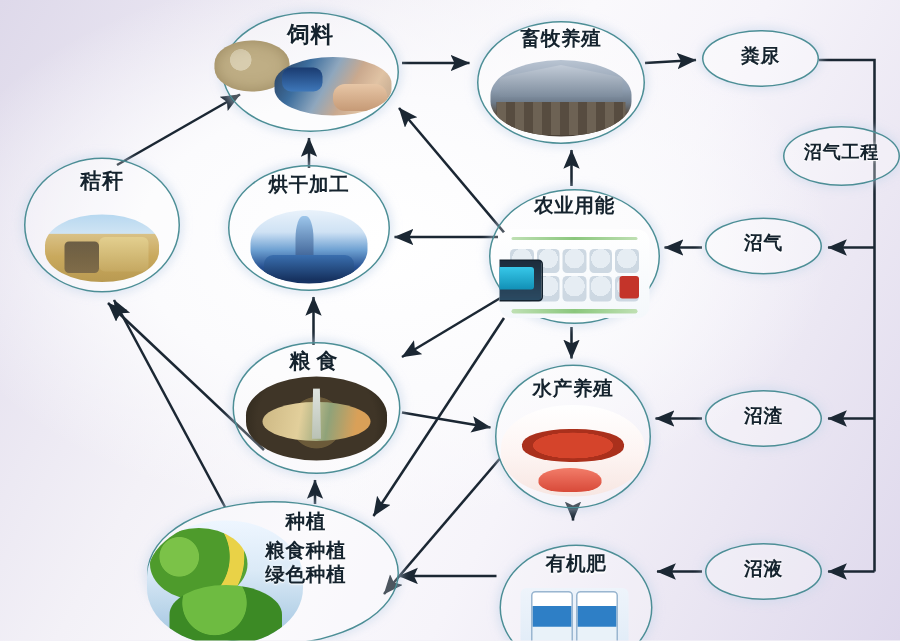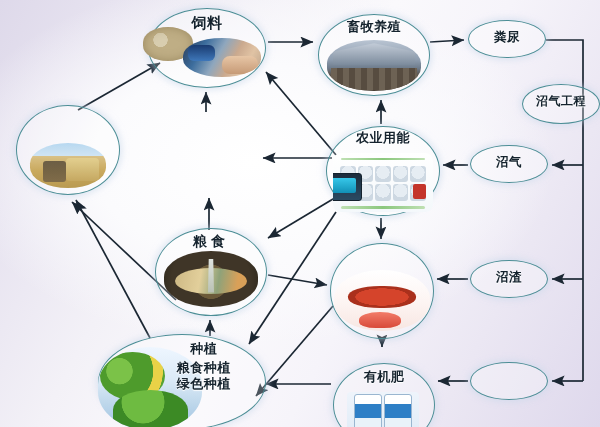--- a/index.html
+++ b/index.html
@@ -190,6 +190,7 @@
   <div class="node" style="left:16px;top:105px;width:104px;height:90px;">
     <div class="ell"></div>
     <div class="pic px-straw" style="left:13%;top:42%;width:74%;height:50%;"></div>
+    <div class="lbl" style="top:9px;font-size:14px;">秸秆</div>
   </div>
 
   <div class="node" style="left:318px;top:14px;width:112px;height:82px;">

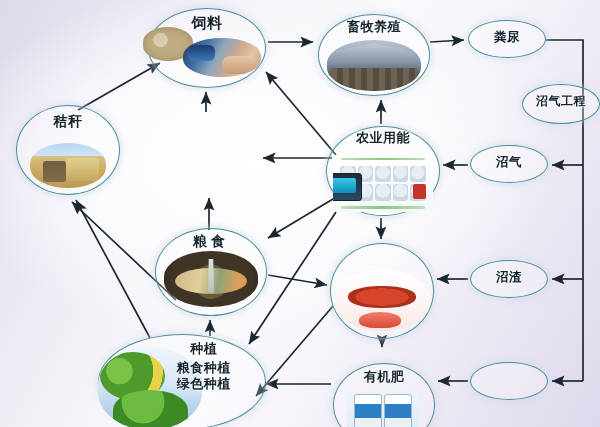--- a/index.html
+++ b/index.html
@@ -216,6 +216,11 @@
     <div class="lbl" style="top:11px;font-size:12px;">沼气工程</div>
   </div>
 
+  <div class="node" style="left:152px;top:110px;width:108px;height:84px;">
+    <div class="ell"></div>
+    <div class="pic px-dry" style="left:14%;top:36%;width:72%;height:58%;"></div>
+    <div class="lbl" style="top:7px;font-size:13px;">烘干加工</div>
+  </div>
 
   <div class="node plain" style="left:470px;top:145px;width:78px;height:38px;">
     <div class="ell"></div>

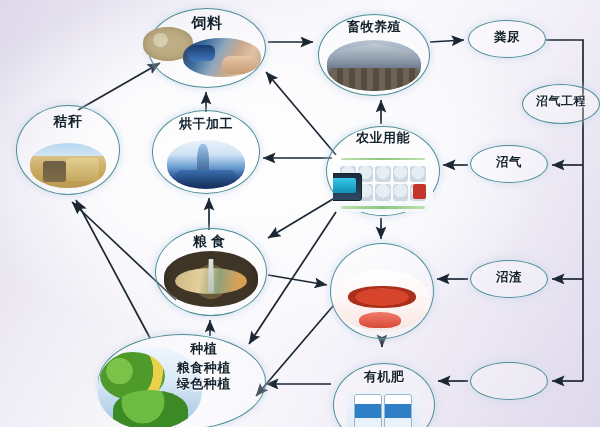--- a/index.html
+++ b/index.html
@@ -261,6 +261,7 @@
   <div class="node" style="left:330px;top:243px;width:104px;height:96px;">
     <div class="ell"></div>
     <div class="pic px-aqua" style="left:4%;top:28%;width:92%;height:64%;"></div>
+    <div class="lbl" style="top:10px;font-size:13px;">水产养殖</div>
   </div>
 
   <div class="node plain" style="left:470px;top:260px;width:78px;height:38px;">

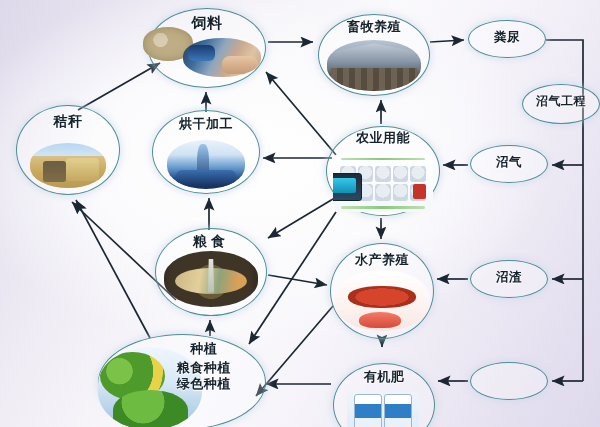--- a/index.html
+++ b/index.html
@@ -287,6 +287,7 @@
 
   <div class="node plain" style="left:470px;top:362px;width:78px;height:38px;">
     <div class="ell"></div>
+    <div class="lbl" style="top:10px;">沼液</div>
   </div>
 
 </div>

